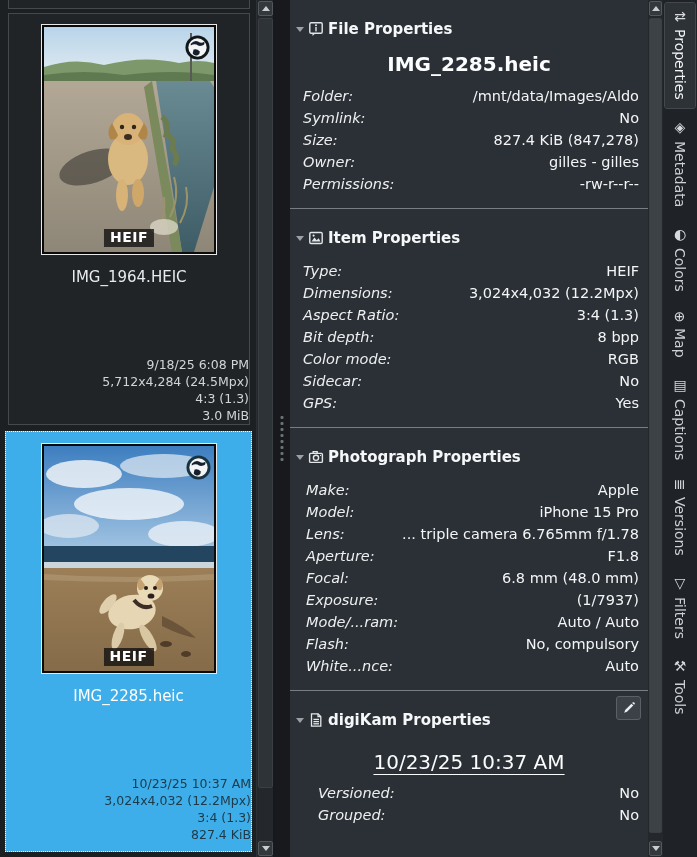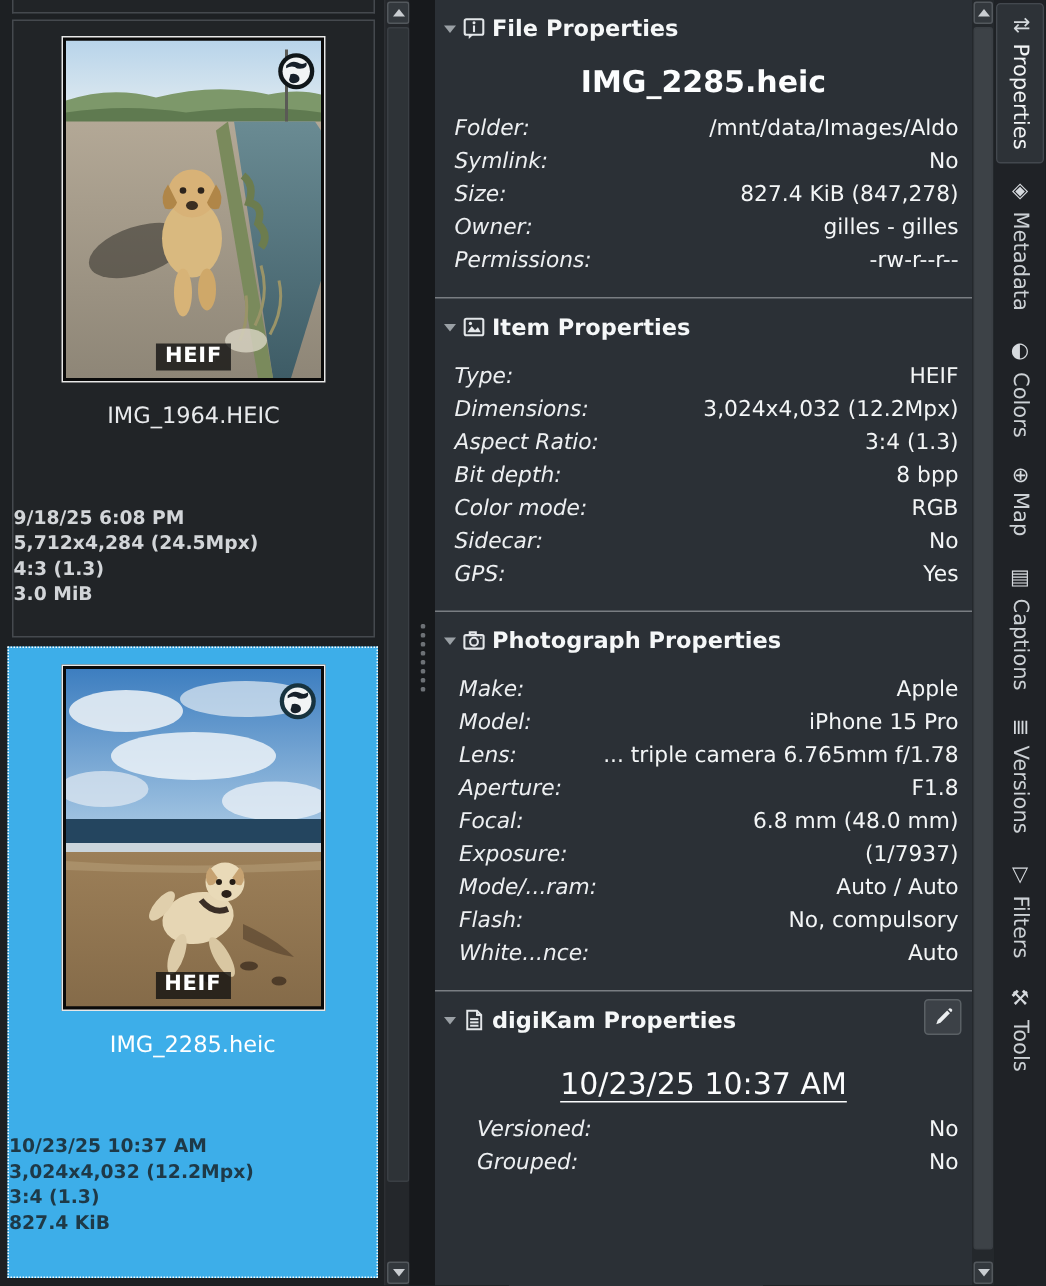--- a/index.html
+++ b/index.html
@@ -57,7 +57,7 @@
   .props-panel { position:absolute; left:290px; top:0; width:358px; height:857px;
                  background:#2b3036; color:#eef0f2; overflow:hidden; }
   .sec-sep { border:none; border-top:1px solid #797d82; height:0; }
-  .sec-head { position:relative; display:flex; align-items:center; gap:4px; padding:10px 8px 5px 6px; }
+  .sec-head { position:relative; display:flex; align-items:center; gap:4px; padding:20px 8px 5px 6px; }
   .tri-down { width:0; height:0; border-left:4px solid transparent; border-right:4px solid transparent;
               border-top:5px solid #9aa0a5; }
   .sec-icon { width:16px; height:16px; flex:0 0 auto; }

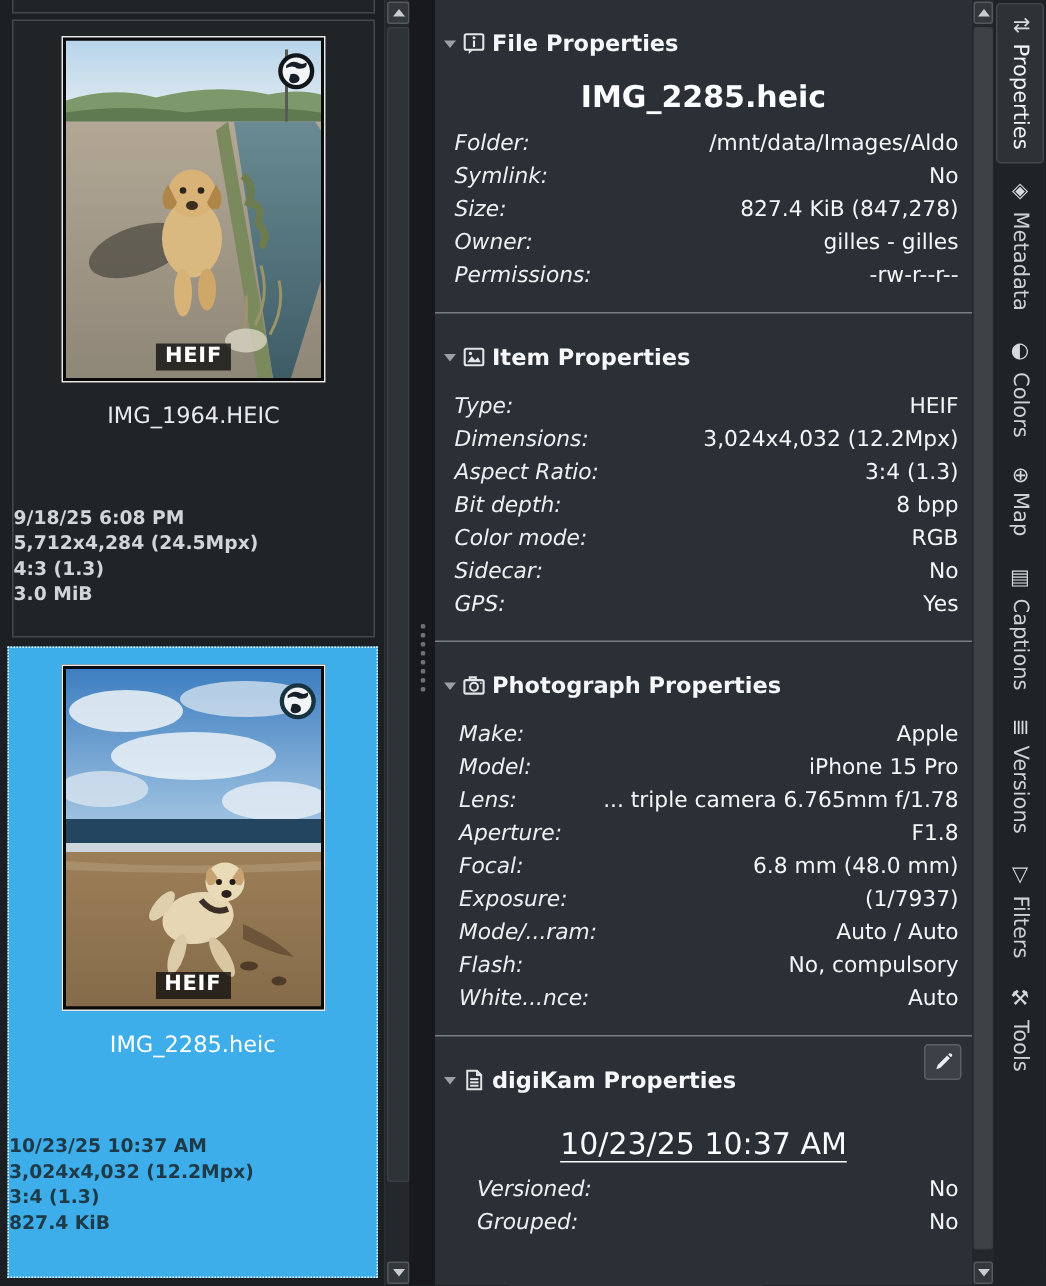--- a/index.html
+++ b/index.html
@@ -26,8 +26,8 @@
   .card.selected .globe-badge { top:11px; right:5px; }
   .thumb-name { margin-top:13px; text-align:center; font-size:15px; color:#e8eaec; }
   .card.selected .thumb-name { color:#ffffff; }
-  .thumb-details { margin-top:50px; text-align:left; font-size:12.5px;
-                   line-height:17px; color:#d2d5d8;font-weight:bold; }
+  .thumb-details { margin-top:70px; text-align:right; font-size:12.5px;
+                   line-height:17px; color:#d2d5d8; }
   .card.selected .thumb-details { color:#1e3947; }
 
   

